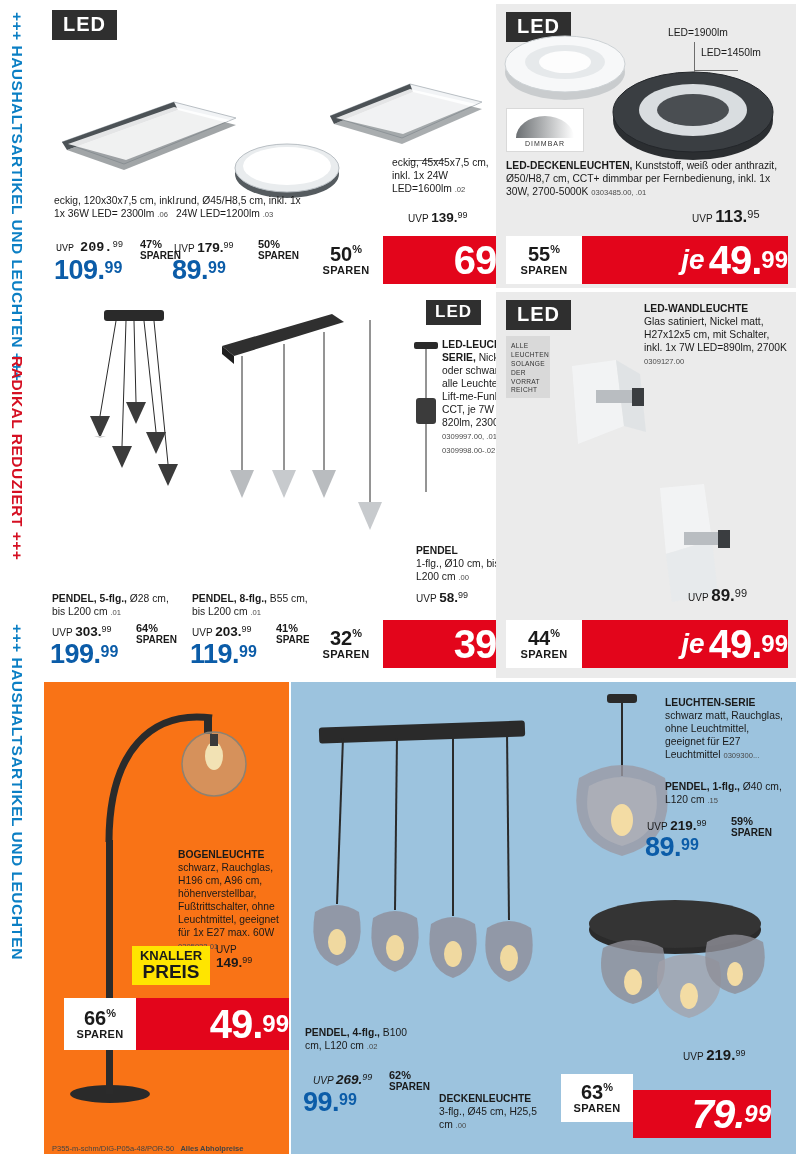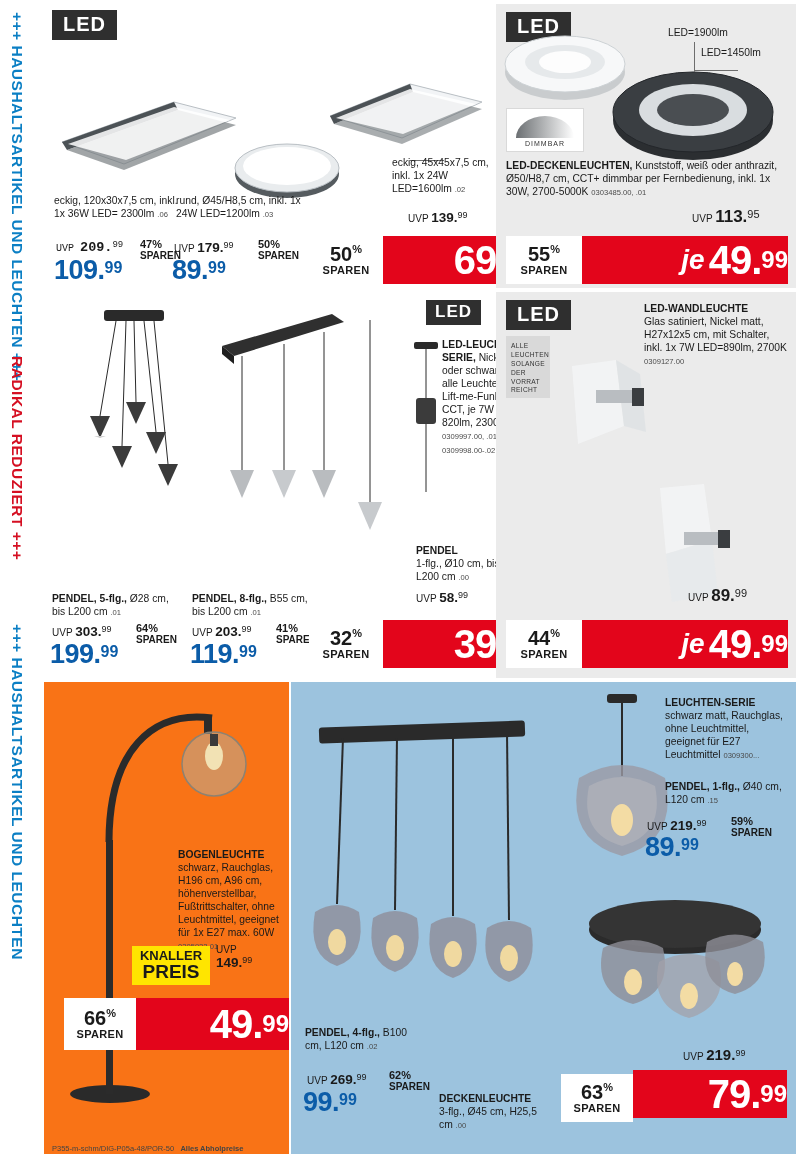--- a/index.html
+++ b/index.html
@@ -532,7 +532,7 @@
       <span>B100 cm, L120 cm</span>
       <span class="artnr">.02</span>
     </div>
-    <div class="uvp" style="left:16px; top:390px;">
+    <div class="uvp" style="left:22px; top:390px;font-style:italic;">
       <span class="lbl">UVP</span>
       <span class="num">269.</span><span class="sup">99</span>
     </div>

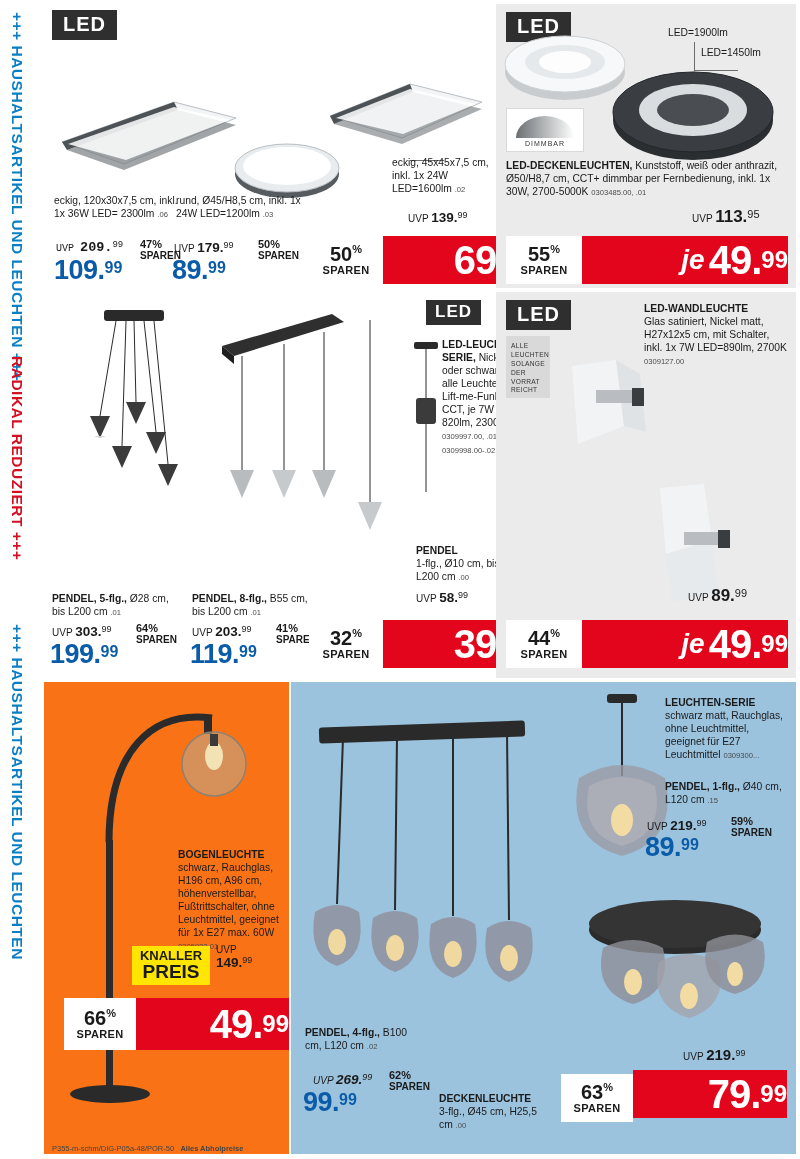--- a/index.html
+++ b/index.html
@@ -559,7 +559,7 @@
       <div class="pct"><span>63</span><sup>%</sup></div>
       <div class="sparen">SPAREN</div>
     </div>
-    <div class="redtag" style="left:342px; top:388px; width:154px; height:48px;">
+    <div class="redtag" style="left:342px; top:408px; width:138px; height:48px;font-style:italic;">
       <span class="int">79.</span>
         <span class="dec">99</span>
     </div>

